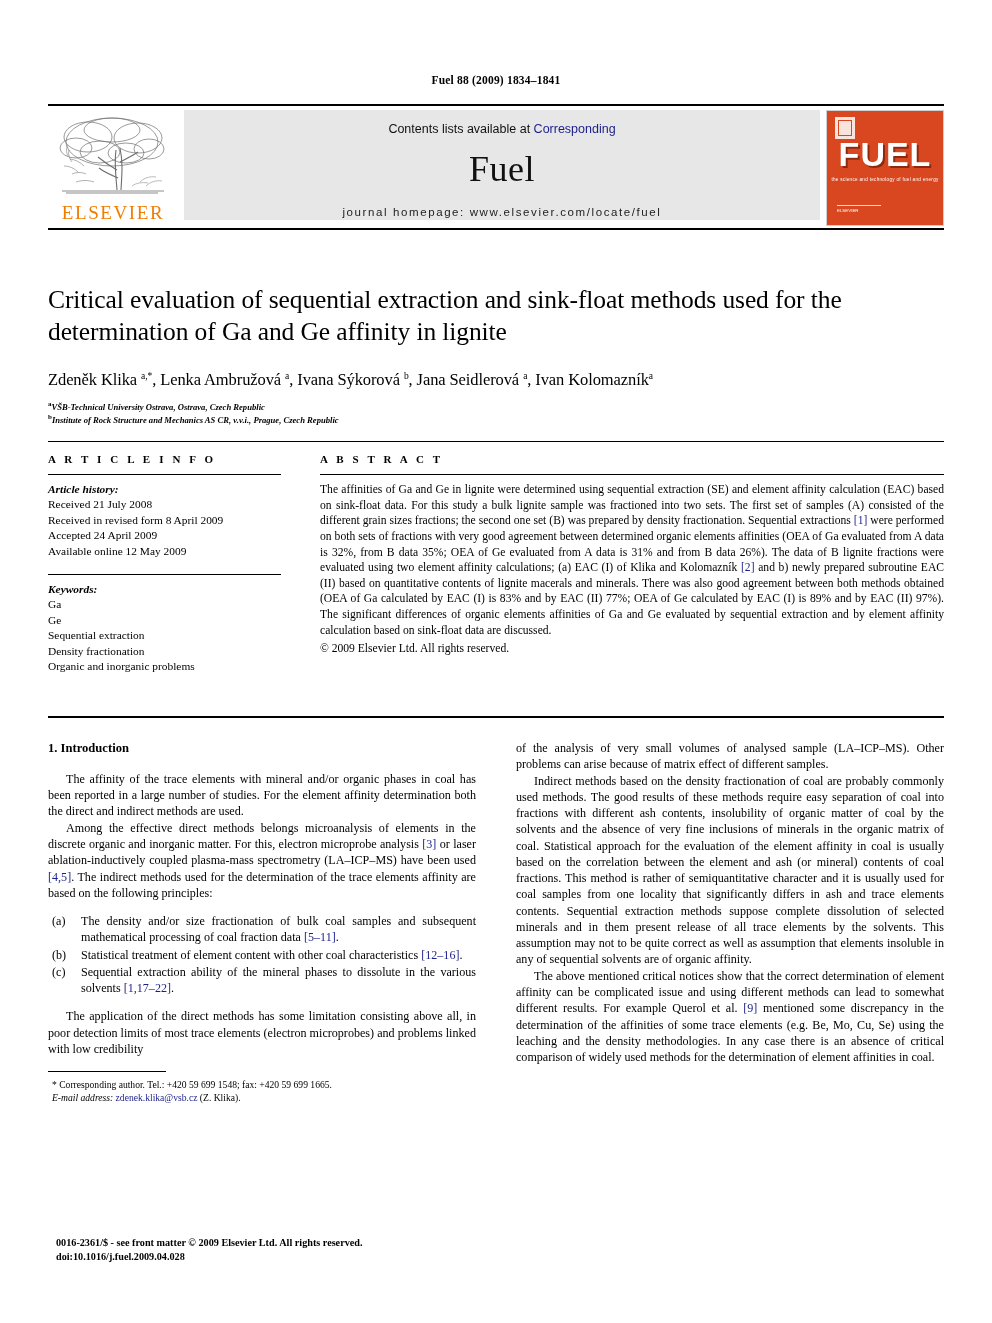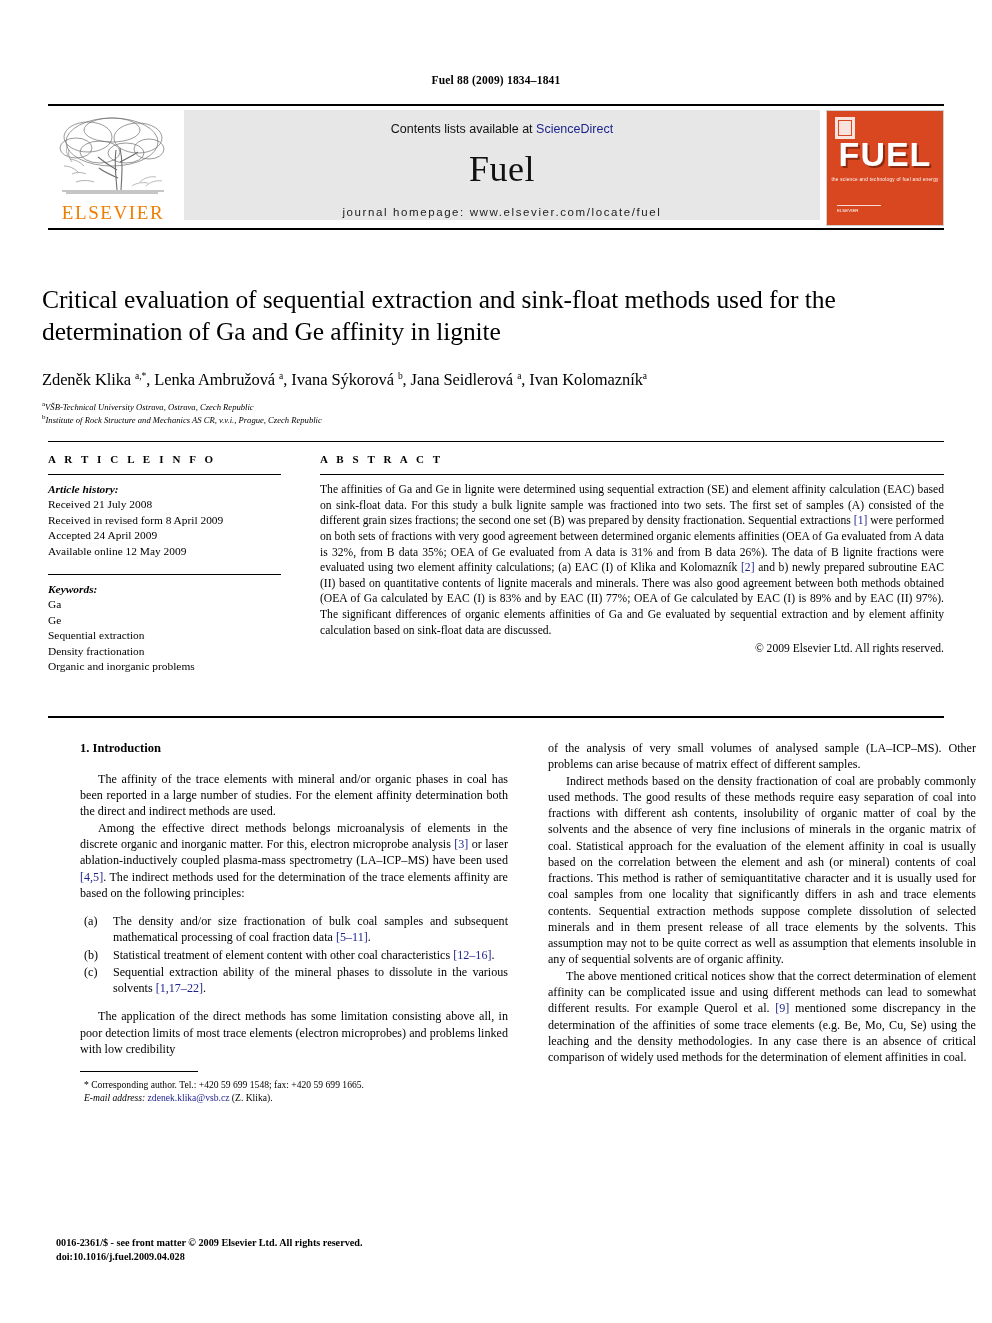--- a/index.html
+++ b/index.html
@@ -392,7 +392,7 @@
     <div class="banner">
       <div class="contents-line">
         <span>Contents lists available at</span>
-        <span class="link">ScienceDirect</span>
+        <span class="link">Corresponding</span>
       </div>
       <div class="journal-name">Fuel</div>
       <div class="homepage">journal homepage: www.elsevier.com/locate/fuel</div>

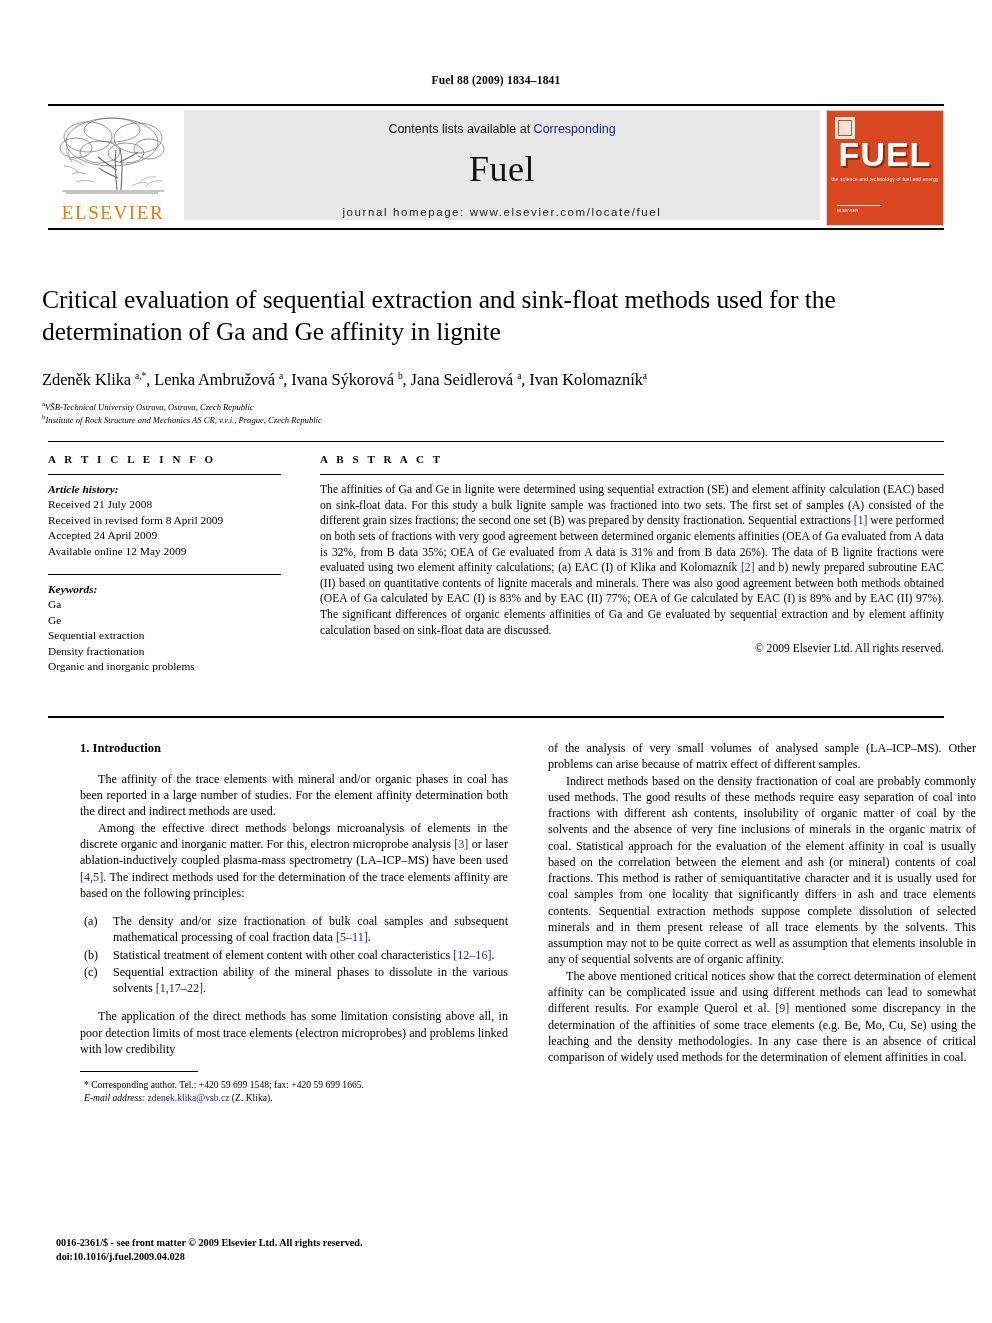--- a/index.html
+++ b/index.html
@@ -179,7 +179,7 @@
   .title-block {
     position: absolute;
     top: 284px;
-    left: 42px;
+    left: 48px;
     width: 896px;
   }
   .art-title {

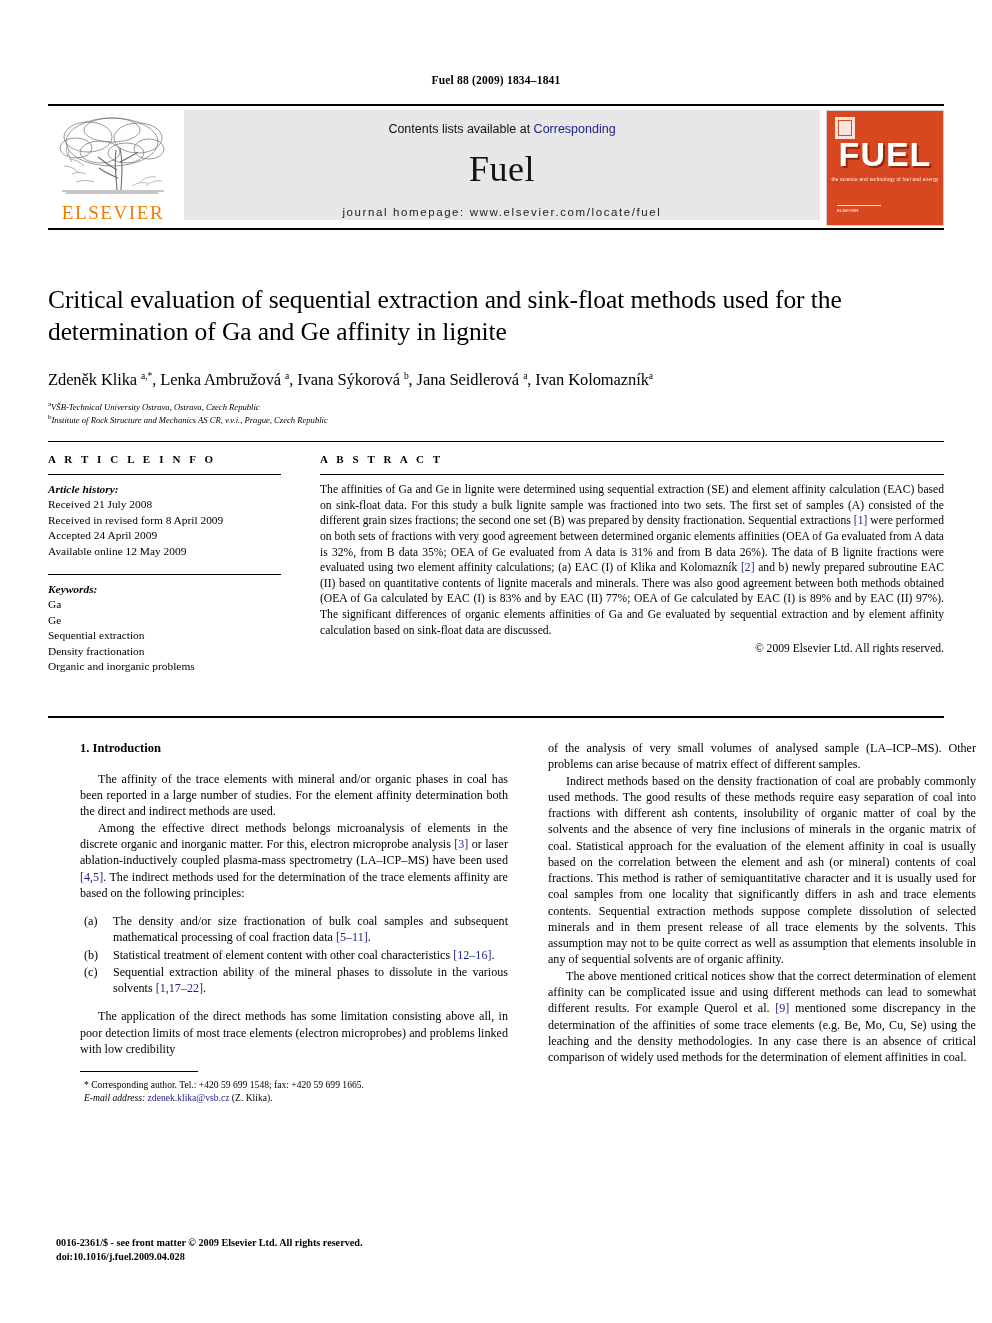--- a/index.html
+++ b/index.html
@@ -199,7 +199,7 @@
     margin-top: 10px;
     font-size: 8.6px;
     font-style: italic;
-    font-weight: normal;
+    font-weight: bold;
     line-height: 1.42;
   }
   .affils sup { font-size: 7px; font-style: normal; }

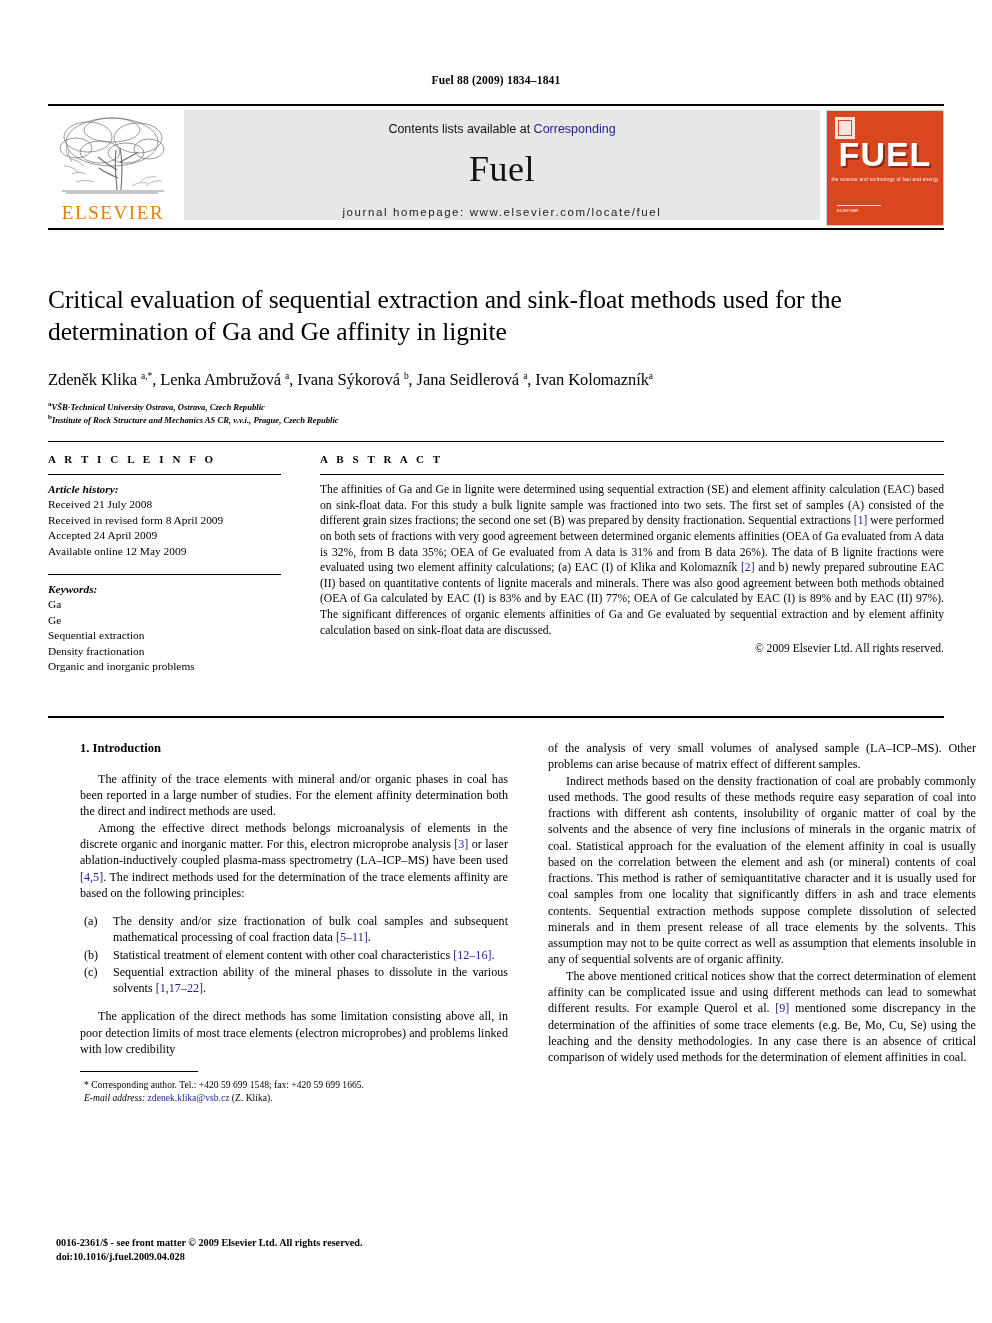--- a/index.html
+++ b/index.html
@@ -257,7 +257,7 @@
     hyphens: manual;
   }
   .copyright {
-    text-align: right;
+    text-align: left;
     font-size: 11.6px;
     margin-top: 4px;
   }

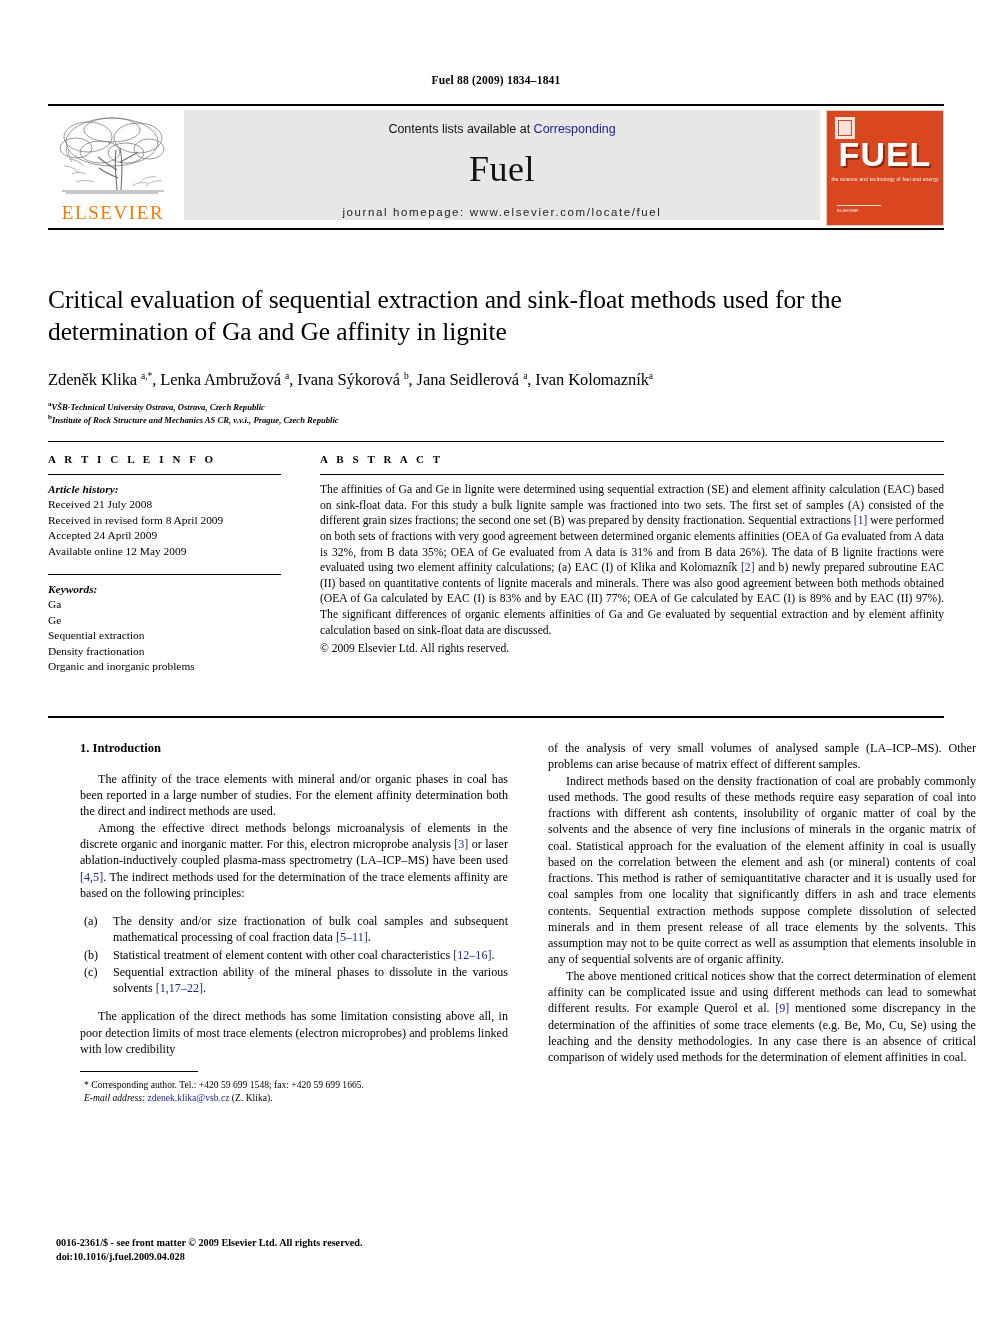--- a/index.html
+++ b/index.html
@@ -277,7 +277,6 @@
     width: 896px;
     display: flex;
     flex-direction: row;
-    margin-left: 32px;
   }
   .bcol {
     width: 428px;

